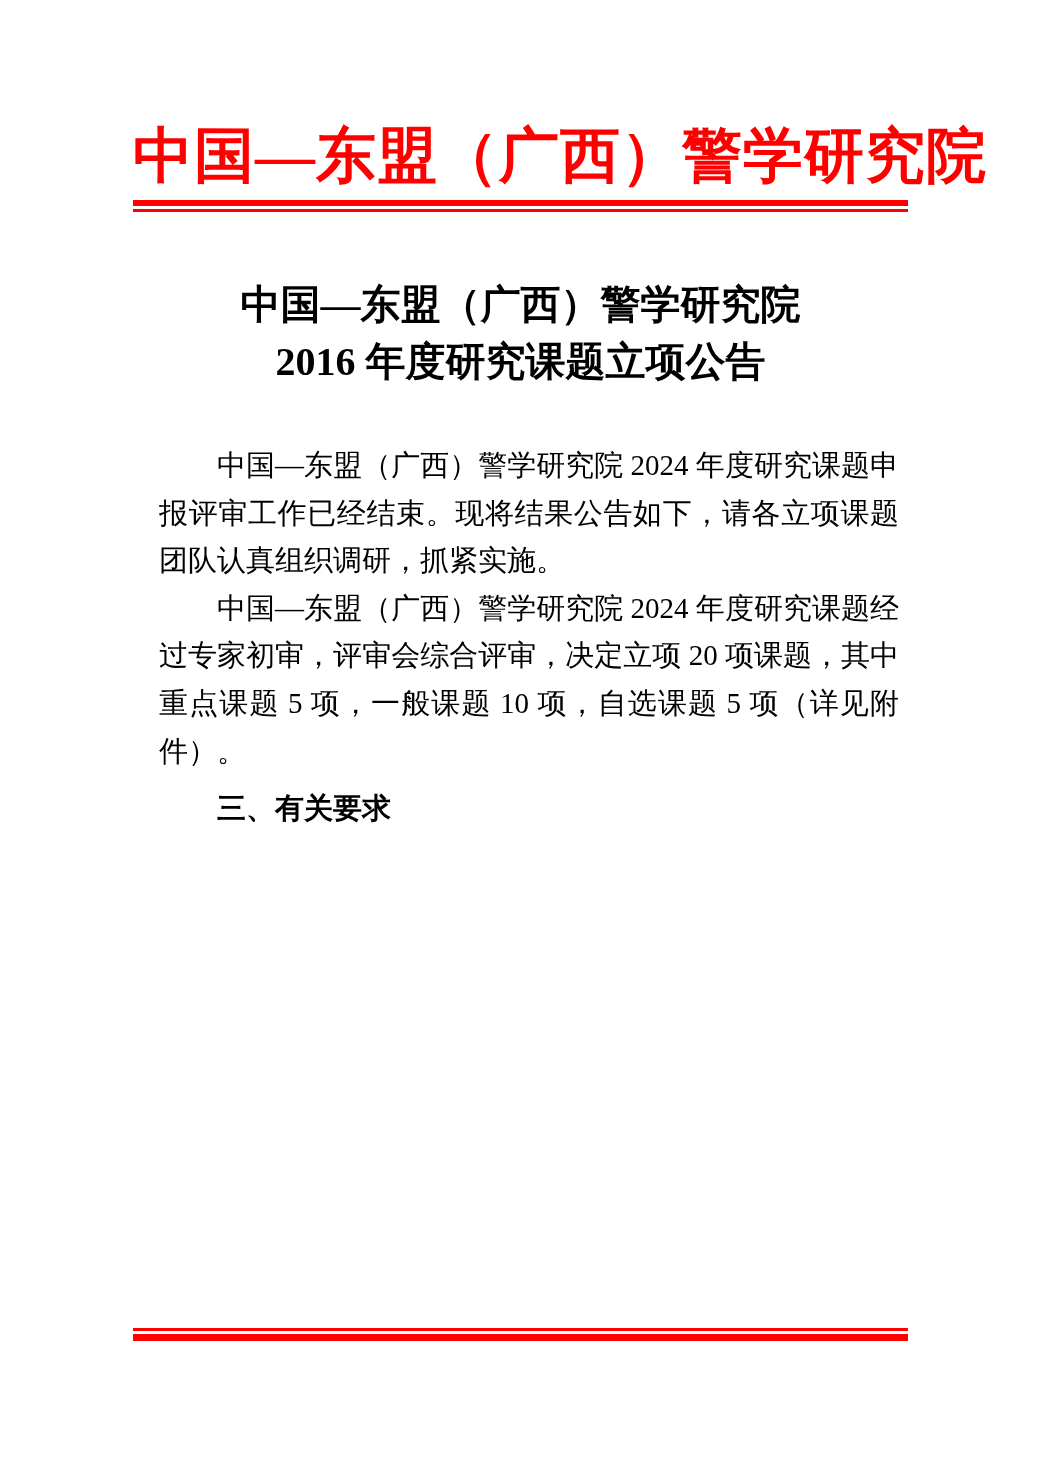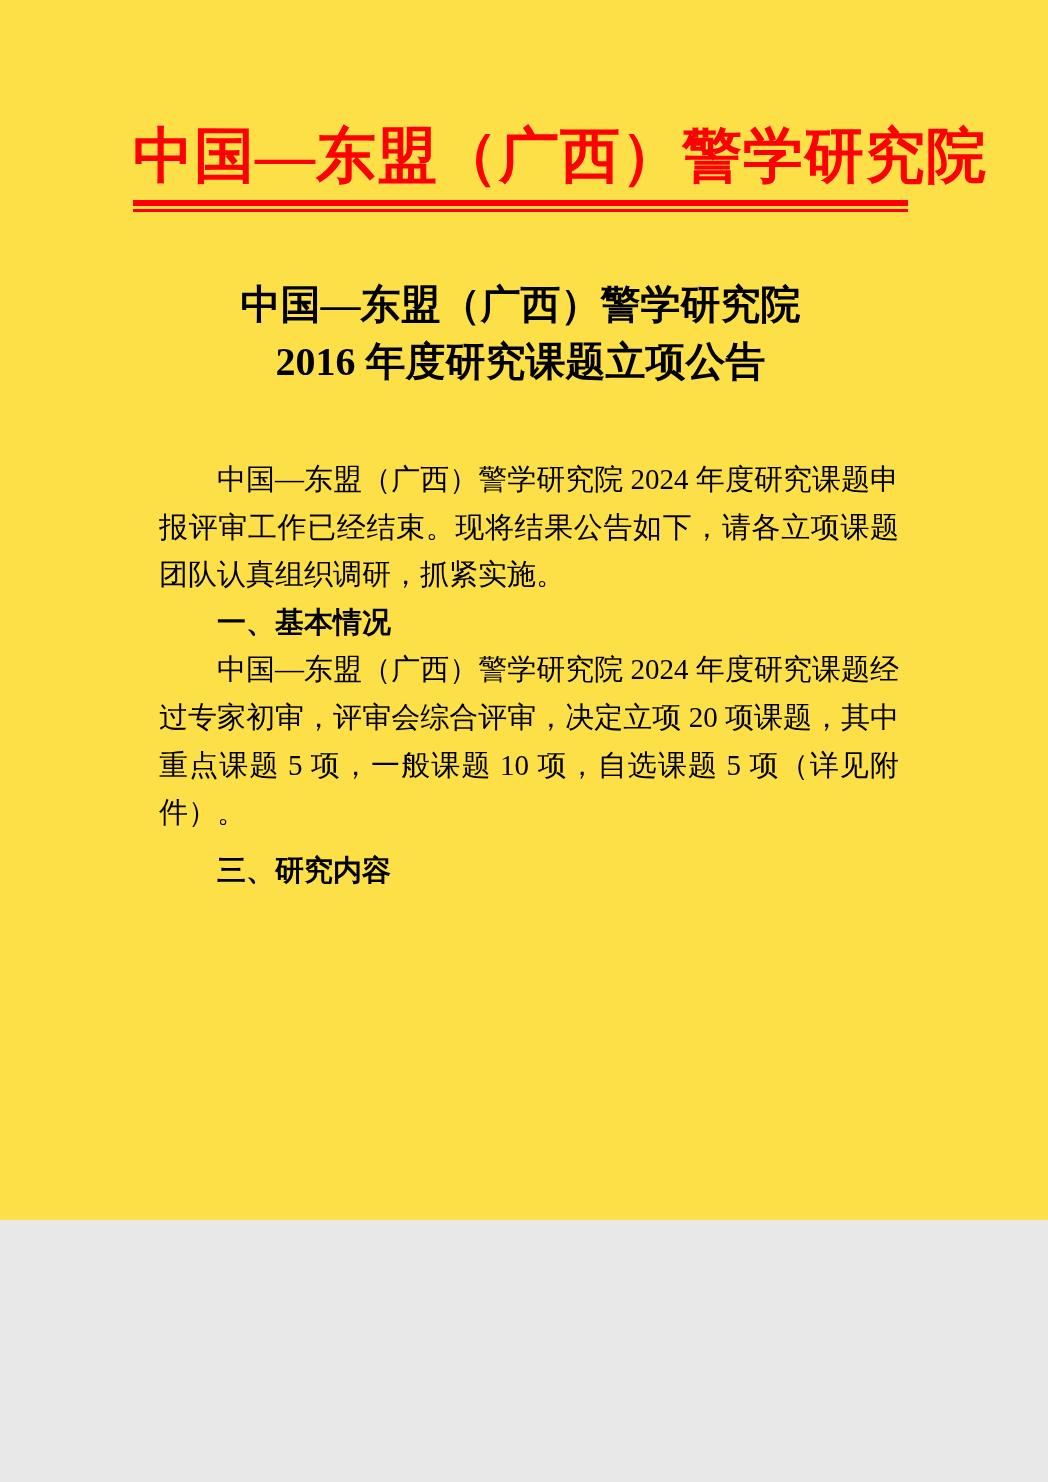--- a/index.html
+++ b/index.html
@@ -6,9 +6,9 @@
   .page {
     position: relative;
     width: 1048px;
-    height: 1220px;
+    height: 1482px;
     margin: 0 auto;
-    background: #fde047;
+    background: #ffffff;
     overflow: hidden;
     color: #000;
     font-family: "Liberation Serif", "DejaVu Serif", serif;

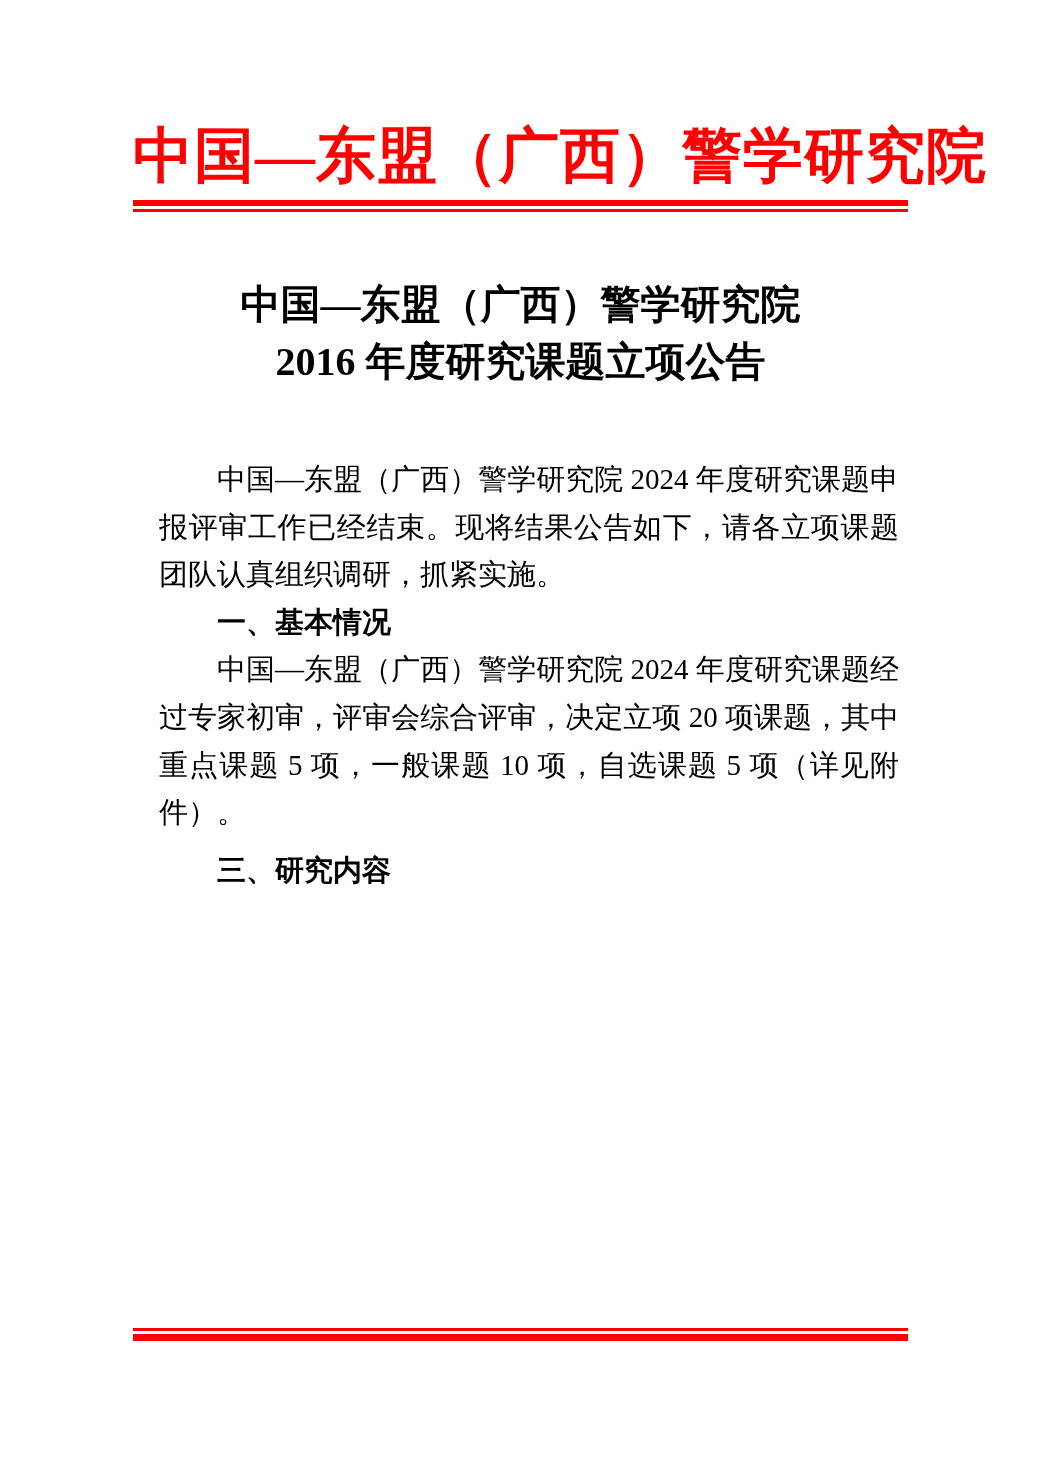--- a/index.html
+++ b/index.html
@@ -52,7 +52,7 @@
   
   .content {
     position: absolute;
-    top: 456px;
+    top: 442px;
     left: 159px;
     width: 740px;
     font-size: 29px;

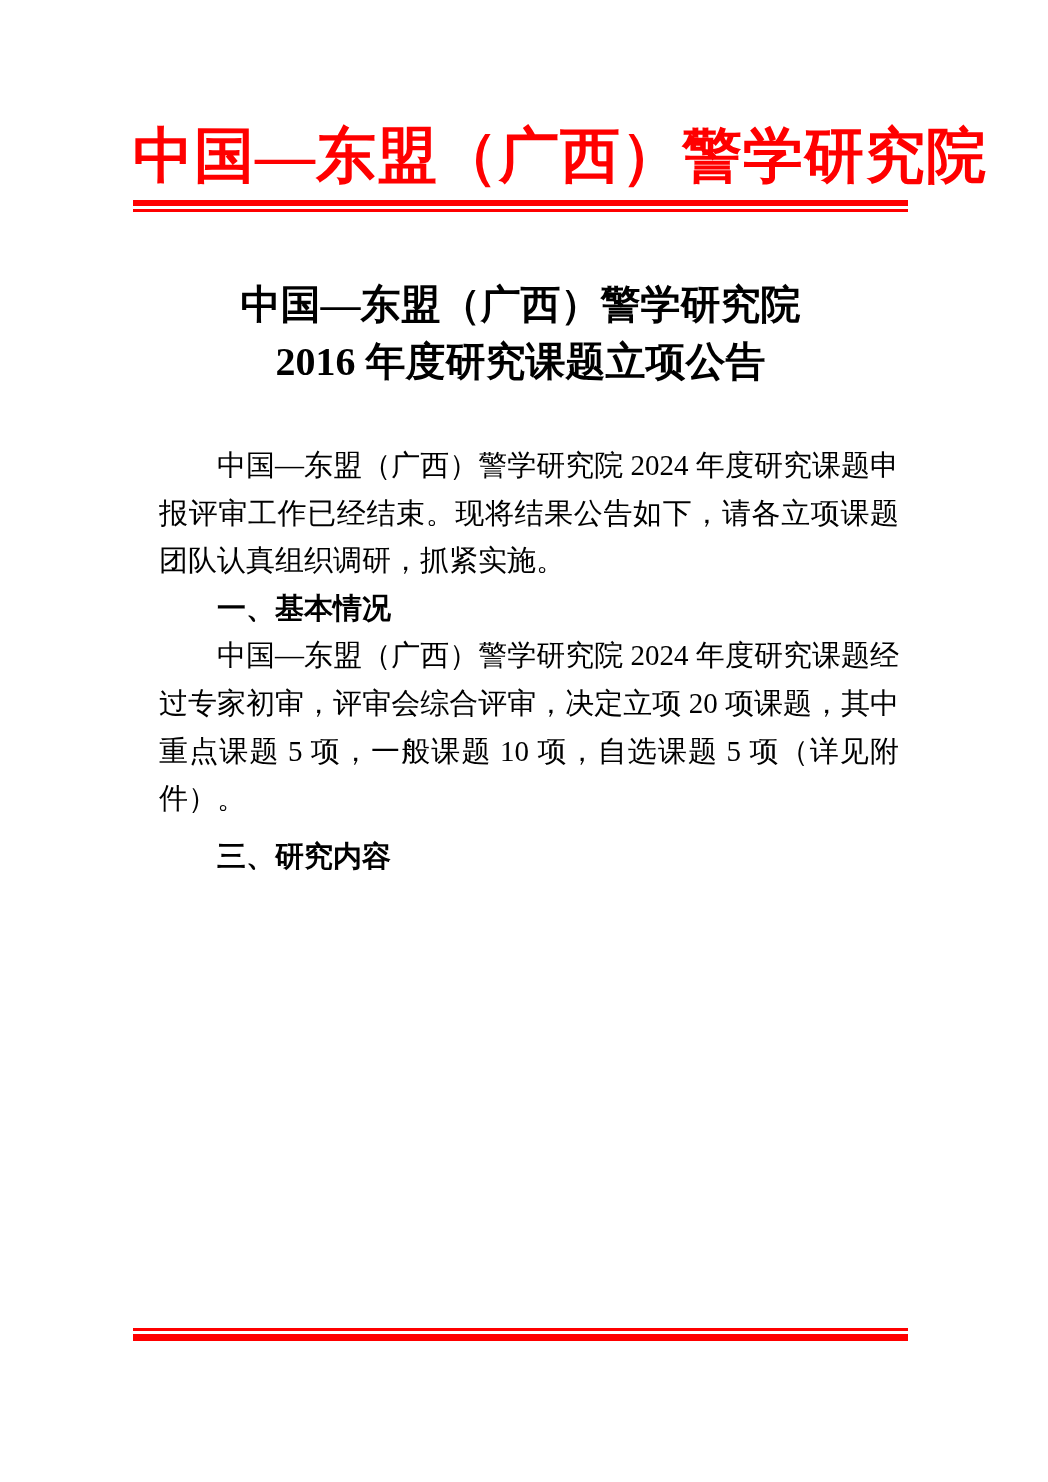--- a/index.html
+++ b/index.html
@@ -91,7 +91,6 @@
   <div class="content">
     <p>中国—东盟（广西）警学研究院 2024 年度研究课题申报评审工作已经结束。现将结果公告如下，请各立项课题团队认真组织调研，抓紧实施。</p>
 
-    <p class="sec-heading">一、基本情况</p>
     <p>中国—东盟（广西）警学研究院 2024 年度研究课题经过专家初审，评审会综合评审，决定立项 20 项课题，其中重点课题 5 项，一般课题 10 项，自选课题 5 项（详见附件）。</p>
 
 

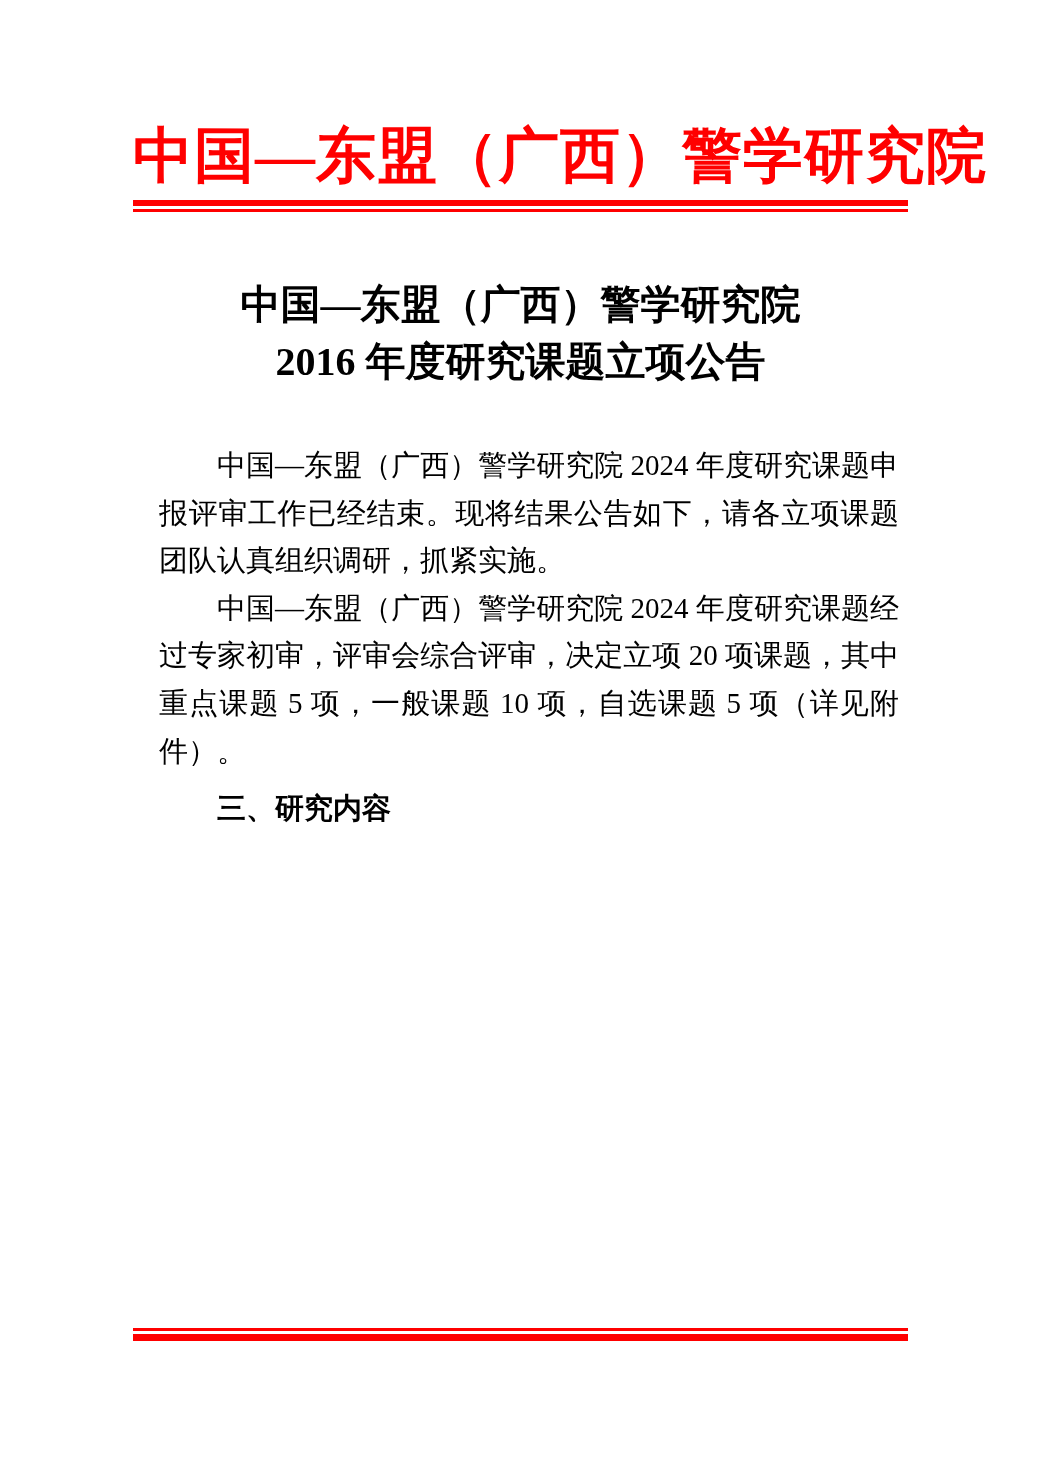--- a/index.html
+++ b/index.html
@@ -94,7 +94,7 @@
     <p>中国—东盟（广西）警学研究院 2024 年度研究课题经过专家初审，评审会综合评审，决定立项 20 项课题，其中重点课题 5 项，一般课题 10 项，自选课题 5 项（详见附件）。</p>
 
 
-    <p class="sec-heading extra-gap">三、研究内容</p>
+    <p class="sec-heading extra-gap">三、有关要求</p>
   </div>
 
   <div class="rule rule-bottom">

